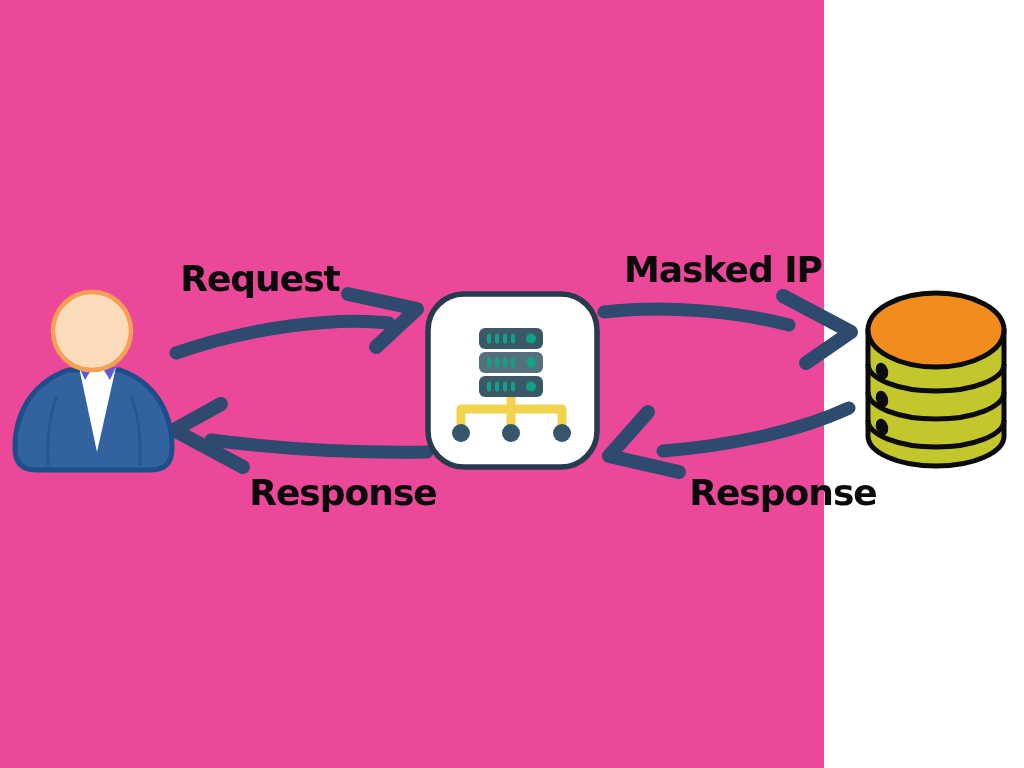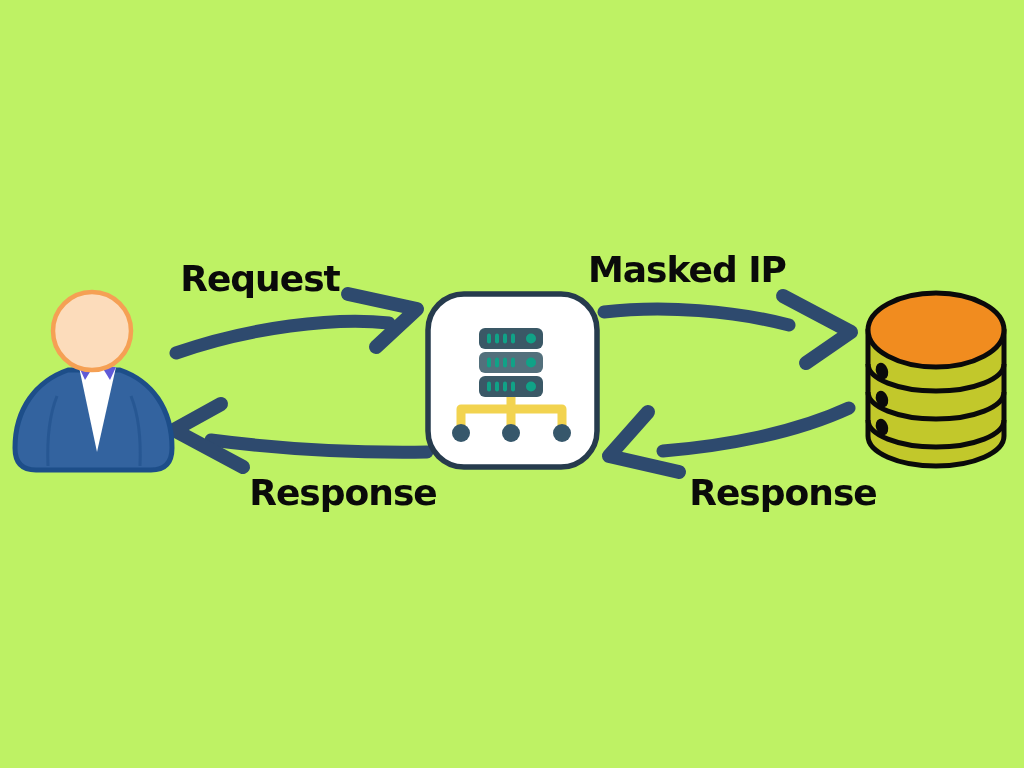--- a/index.html
+++ b/index.html
@@ -13,9 +13,9 @@
   }
   .canvas {
     position: relative;
-    width: 1024px;
+    width: 824px;
     height: 768px;
-    background: #bef264;
+    background: #ec4899;
   }
   .diagram-svg {
     position: absolute;

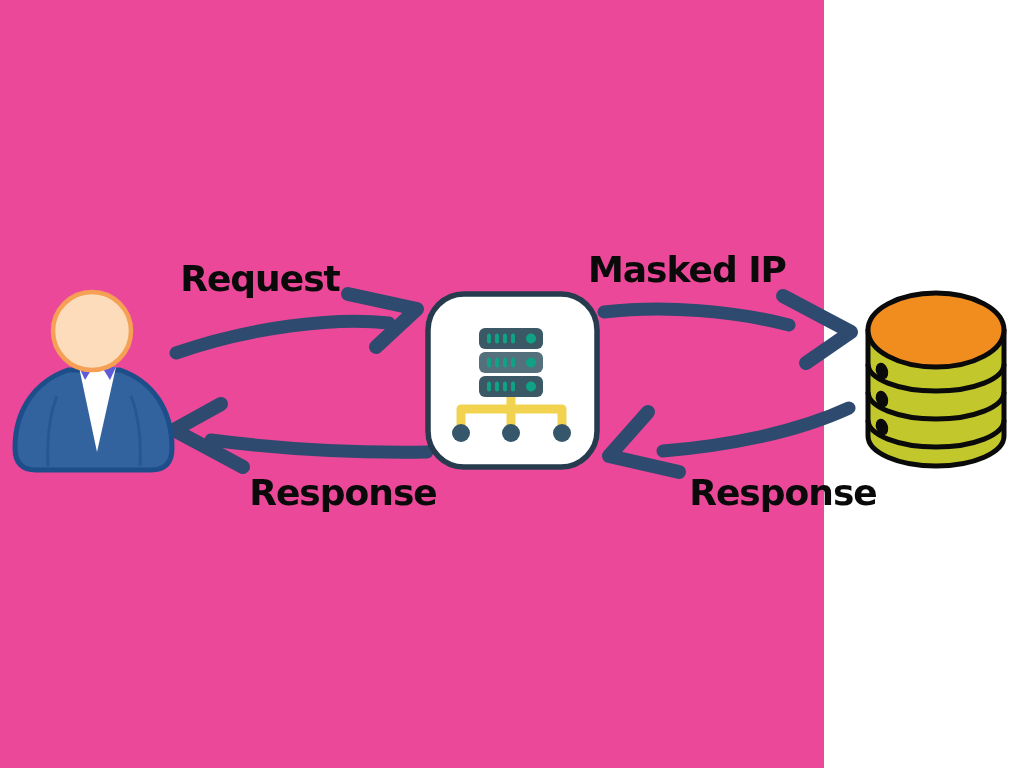--- a/index.html
+++ b/index.html
@@ -34,7 +34,7 @@
     user-select: none;
   }
   #label-request    { left: 260px; top: 278px; }
-  #label-masked-ip  { left: 687px; top: 269px; }
+  #label-masked-ip  { left: 723px; top: 269px; }
   #label-response-to-user  { left: 343px; top: 492px; }
   #label-response-to-proxy { left: 783px; top: 492px; }
 </style>

